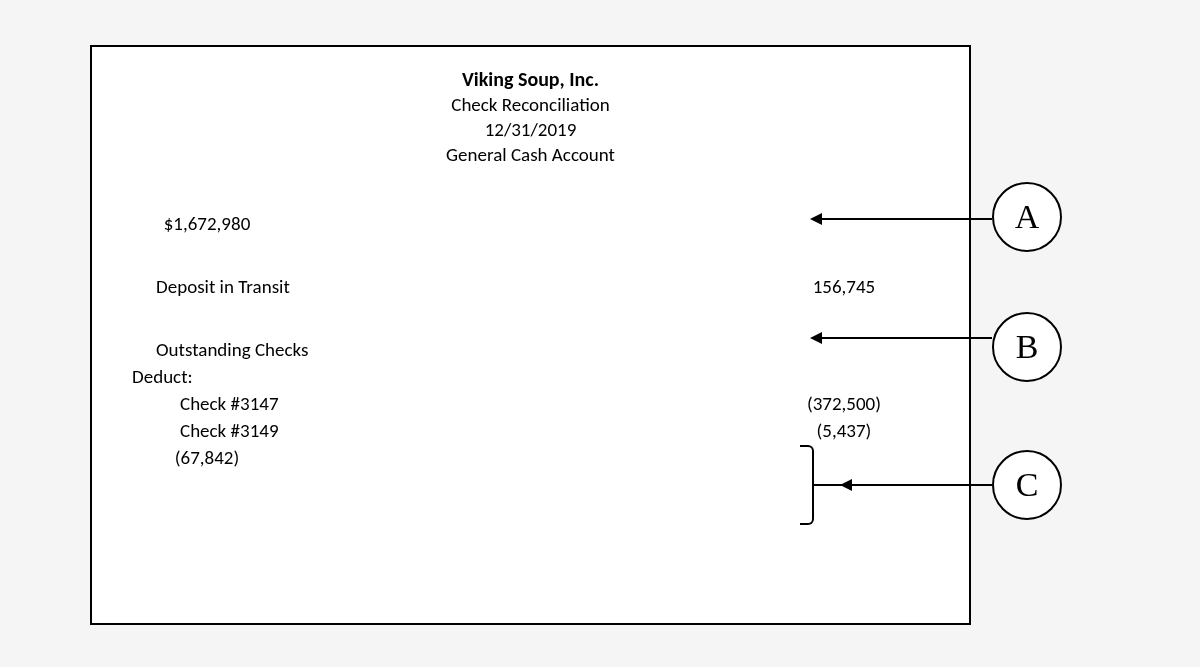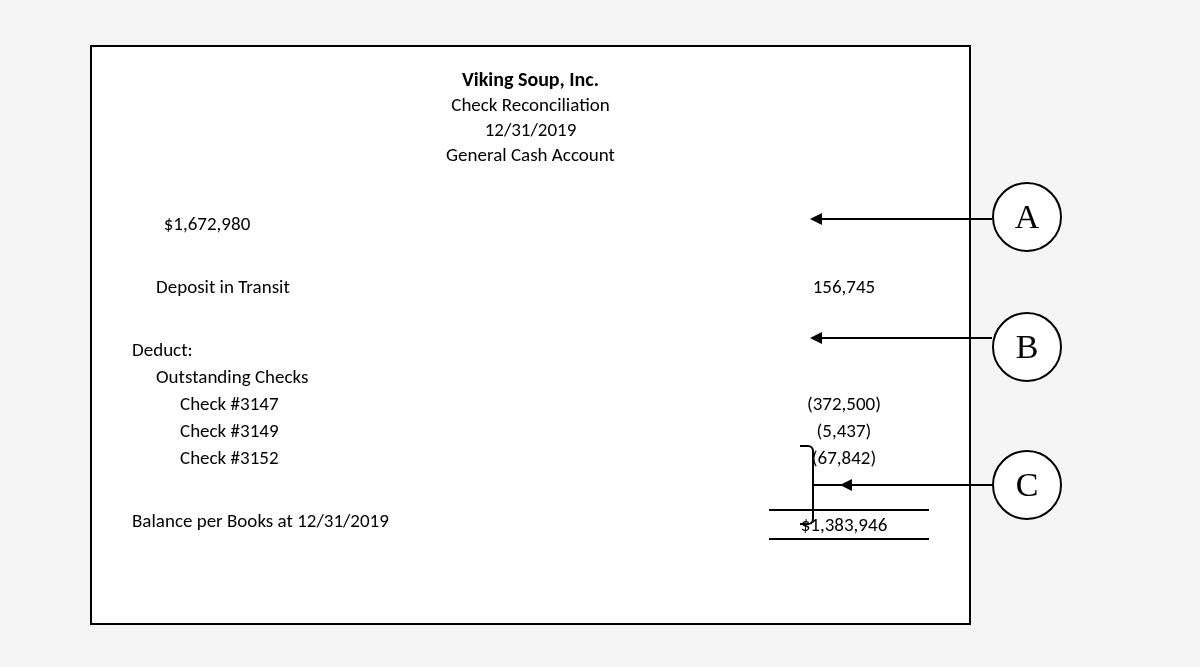--- a/index.html
+++ b/index.html
@@ -108,11 +108,11 @@
   <div class="section-gap"></div>
 
   <div class="line">
-    <div class="label-col">Deduct:</div>
+    <div class="label-col indent1">Outstanding Checks</div>
     <div class="amount-col"></div>
   </div>
   <div class="line">
-    <div class="label-col indent1">Outstanding Checks</div>
+    <div class="label-col">Deduct:</div>
     <div class="amount-col"></div>
   </div>
   <div class="line">

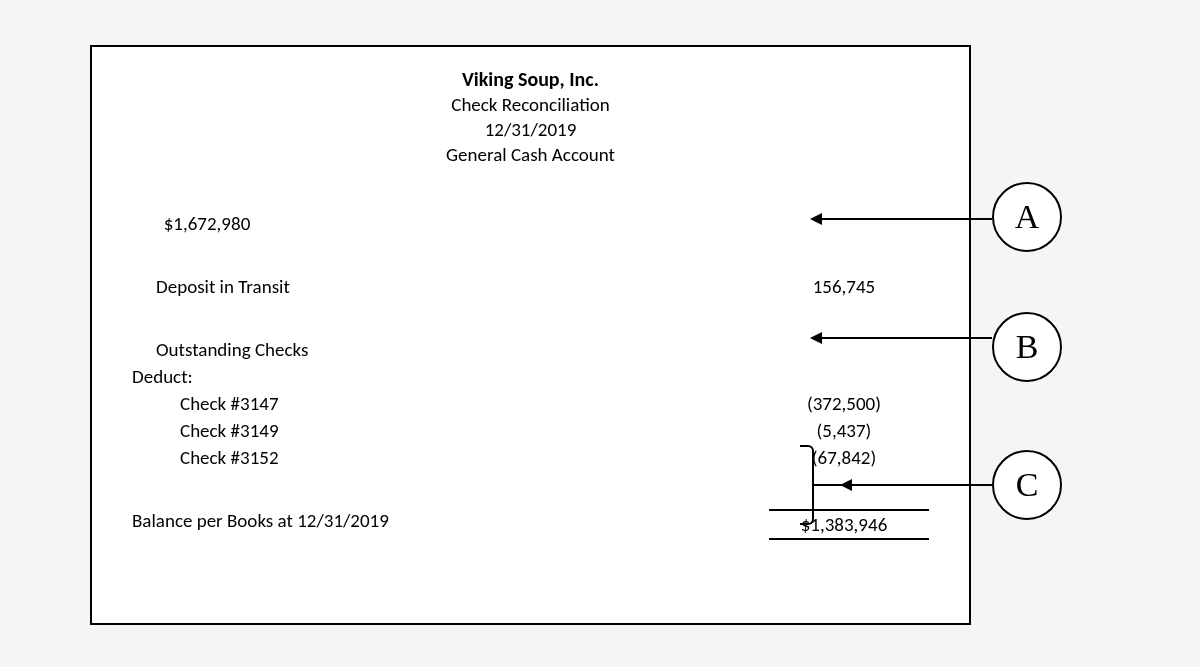--- a/index.html
+++ b/index.html
@@ -124,7 +124,6 @@
     <div class="amount-col">(5,437)</div>
   </div>
   <div class="line">
-    <div class="label-col indent2">Check #3152</div>
     <div class="amount-col">(67,842)</div>
   </div>
 

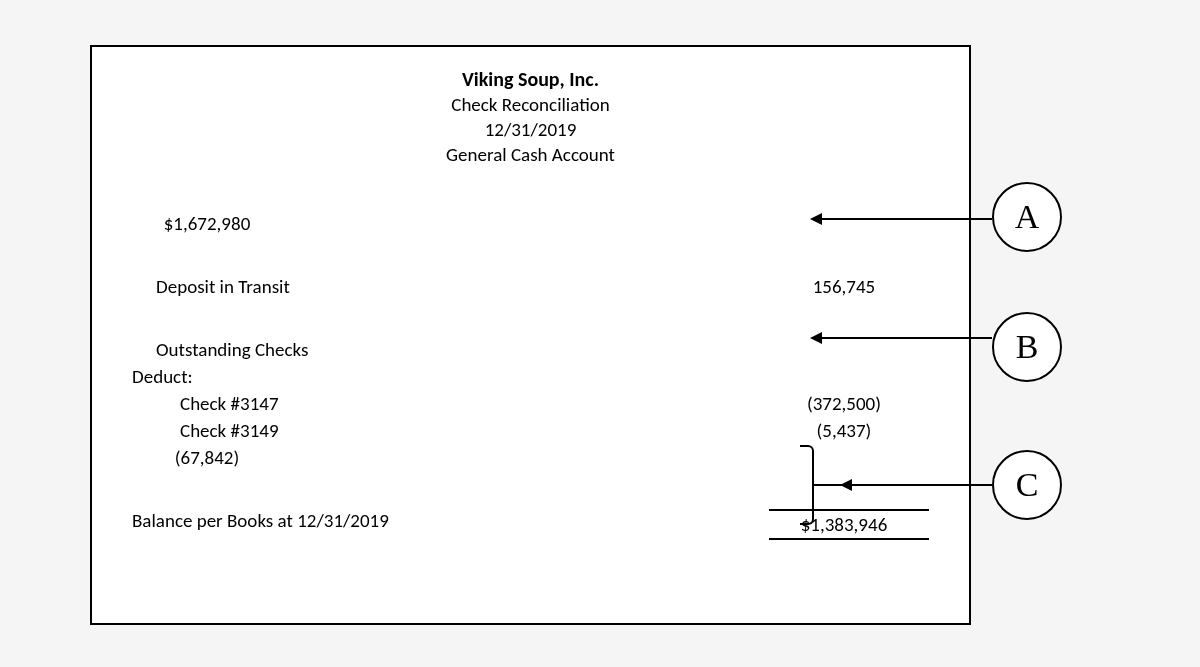--- a/index.html
+++ b/index.html
@@ -130,10 +130,6 @@
   <div class="section-gap"></div>
   <div class="section-gap"></div>
 
-  <div class="line total-line">
-    <div class="label-col">Balance per Books at 12/31/2019</div>
-    <div class="amount-col">$1,383,946</div>
-  </div>
 
 </div>
 

